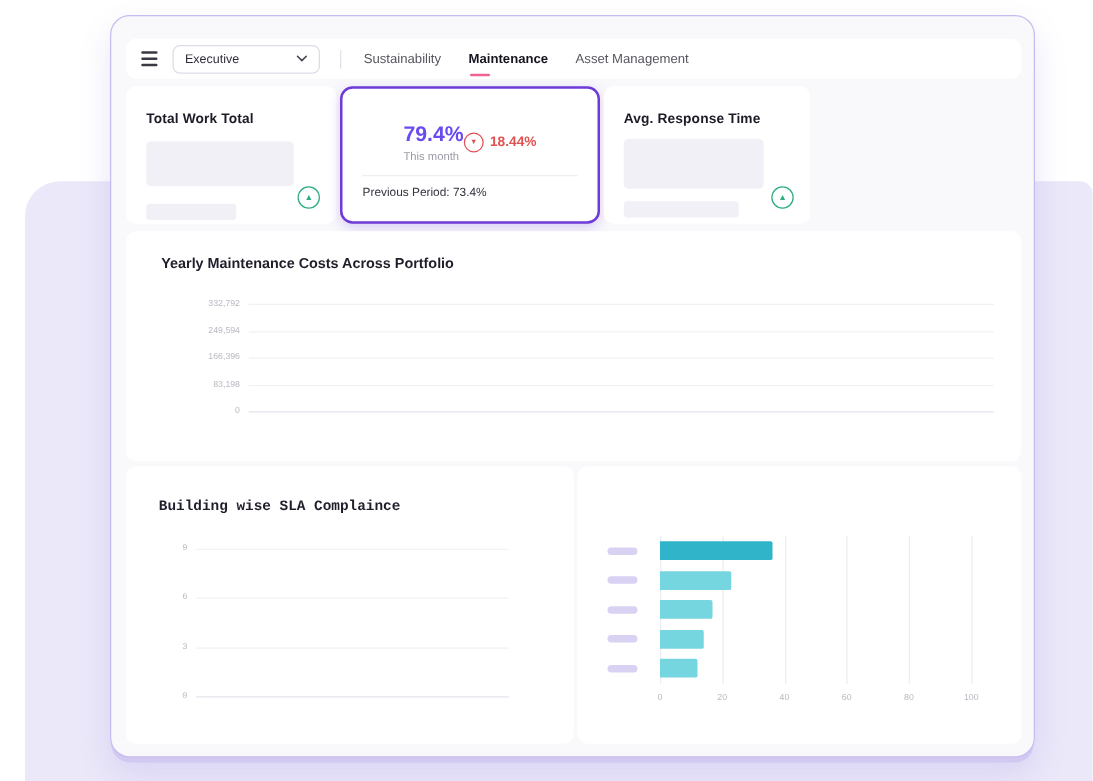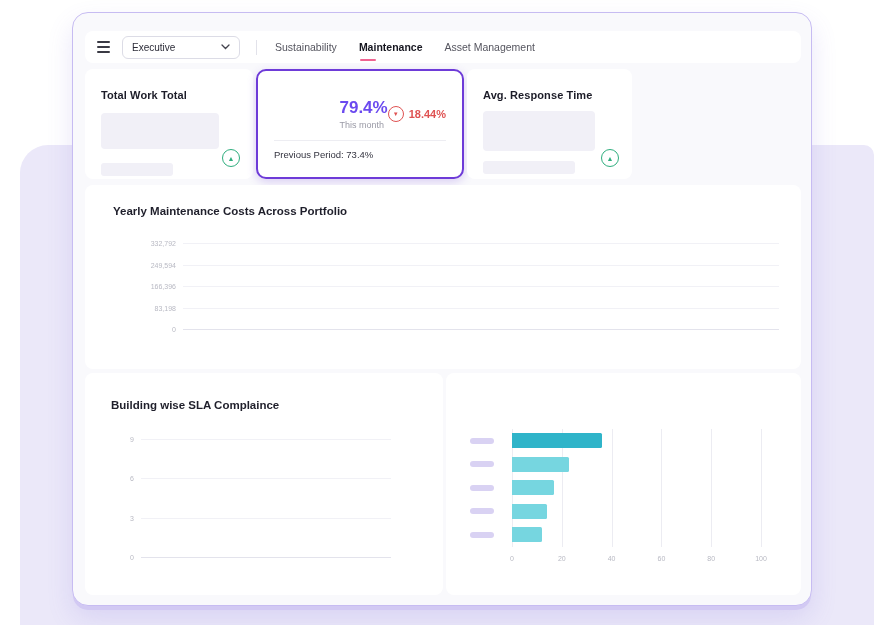--- a/index.html
+++ b/index.html
@@ -11,7 +11,7 @@
   .bg-shape { position:absolute; left:20px; top:145px; width:854px; height:480px;
     background:#ebe8f9; border-radius:28px 10px 0 0; }
 
-  .window { position:absolute; left:72px; top:12px; width:740px; height:594px;
+  .window { position:absolute; left:88px; top:12px; width:740px; height:594px;
     background:#f9f9fc; border:1.5px solid #c7bcf2; border-radius:16px;
     box-shadow:0 5px 0 -1px #d2c9f3, 0 12px 26px rgba(120,100,220,.16); }
 

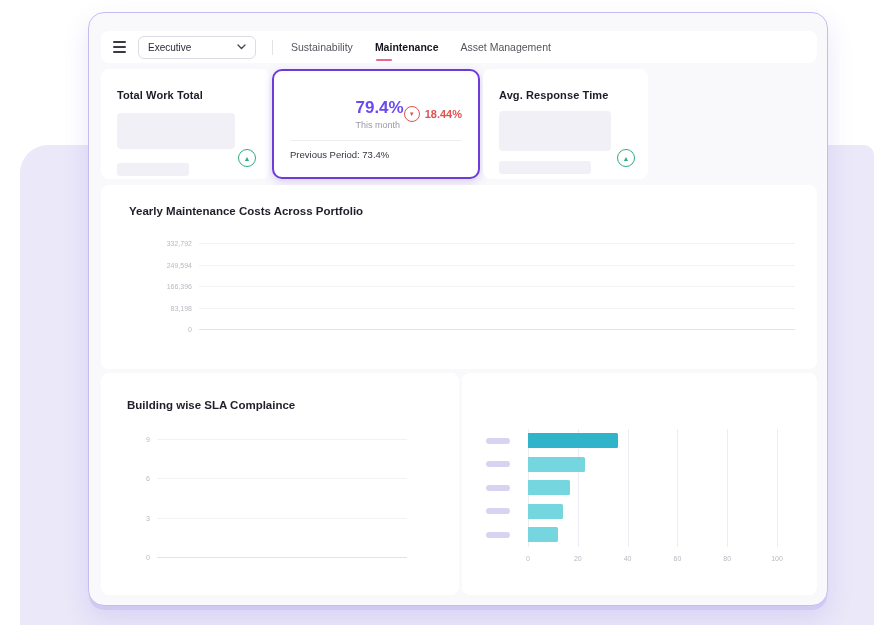--- a/index.html
+++ b/index.html
@@ -48,7 +48,7 @@
   .trend { position:absolute; right:13px; bottom:12px; width:18px; height:18px;
     border:1px solid #2fae7e; border-radius:50%; display:flex; align-items:center;
     justify-content:center; color:#2fae7e; font-size:7px; background:#fff; }
-  .value-row { display:flex; justify-content:flex-end; align-items:flex-start; margin-top:9px; }
+  .value-row { display:flex; justify-content:center; align-items:flex-start; margin-top:9px; }
   .big-value { font-size:17px; font-weight:700; color:#6b4aef; }
   .period { font-size:9px; color:#9a9aa6; margin-top:2px; }
   .delta { display:flex; align-items:center; gap:5px; margin-top:8px; }

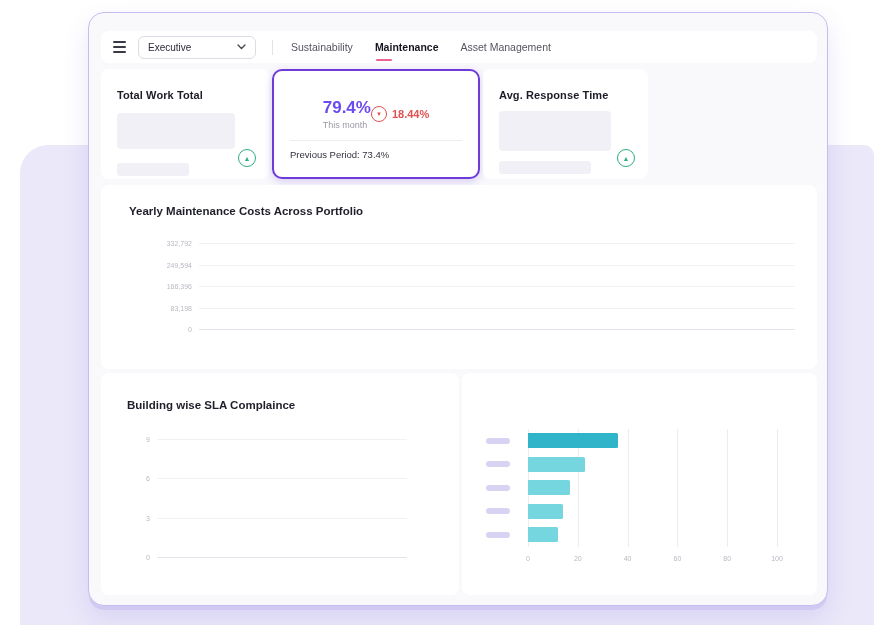--- a/index.html
+++ b/index.html
@@ -63,7 +63,7 @@
   .chart-title { font-size:11.5px; font-weight:700; color:#1f1f2b; padding:20px 0 0 28px; }
   .bottom-row { position:absolute; left:12px; top:360px; width:716px; height:222px;
     display:flex; gap:3px; }
-  .bl-card { width:358px; position:relative; }
+  .bl-card { width:358px; position:relative;font-family:Liberation Mono, monospace; }
   .br-card { flex:1; position:relative; }
   .bl-card .chart-title { padding:26px 0 0 26px; }
   .br-card .chart-title { padding:28px 0 0 30px; }

